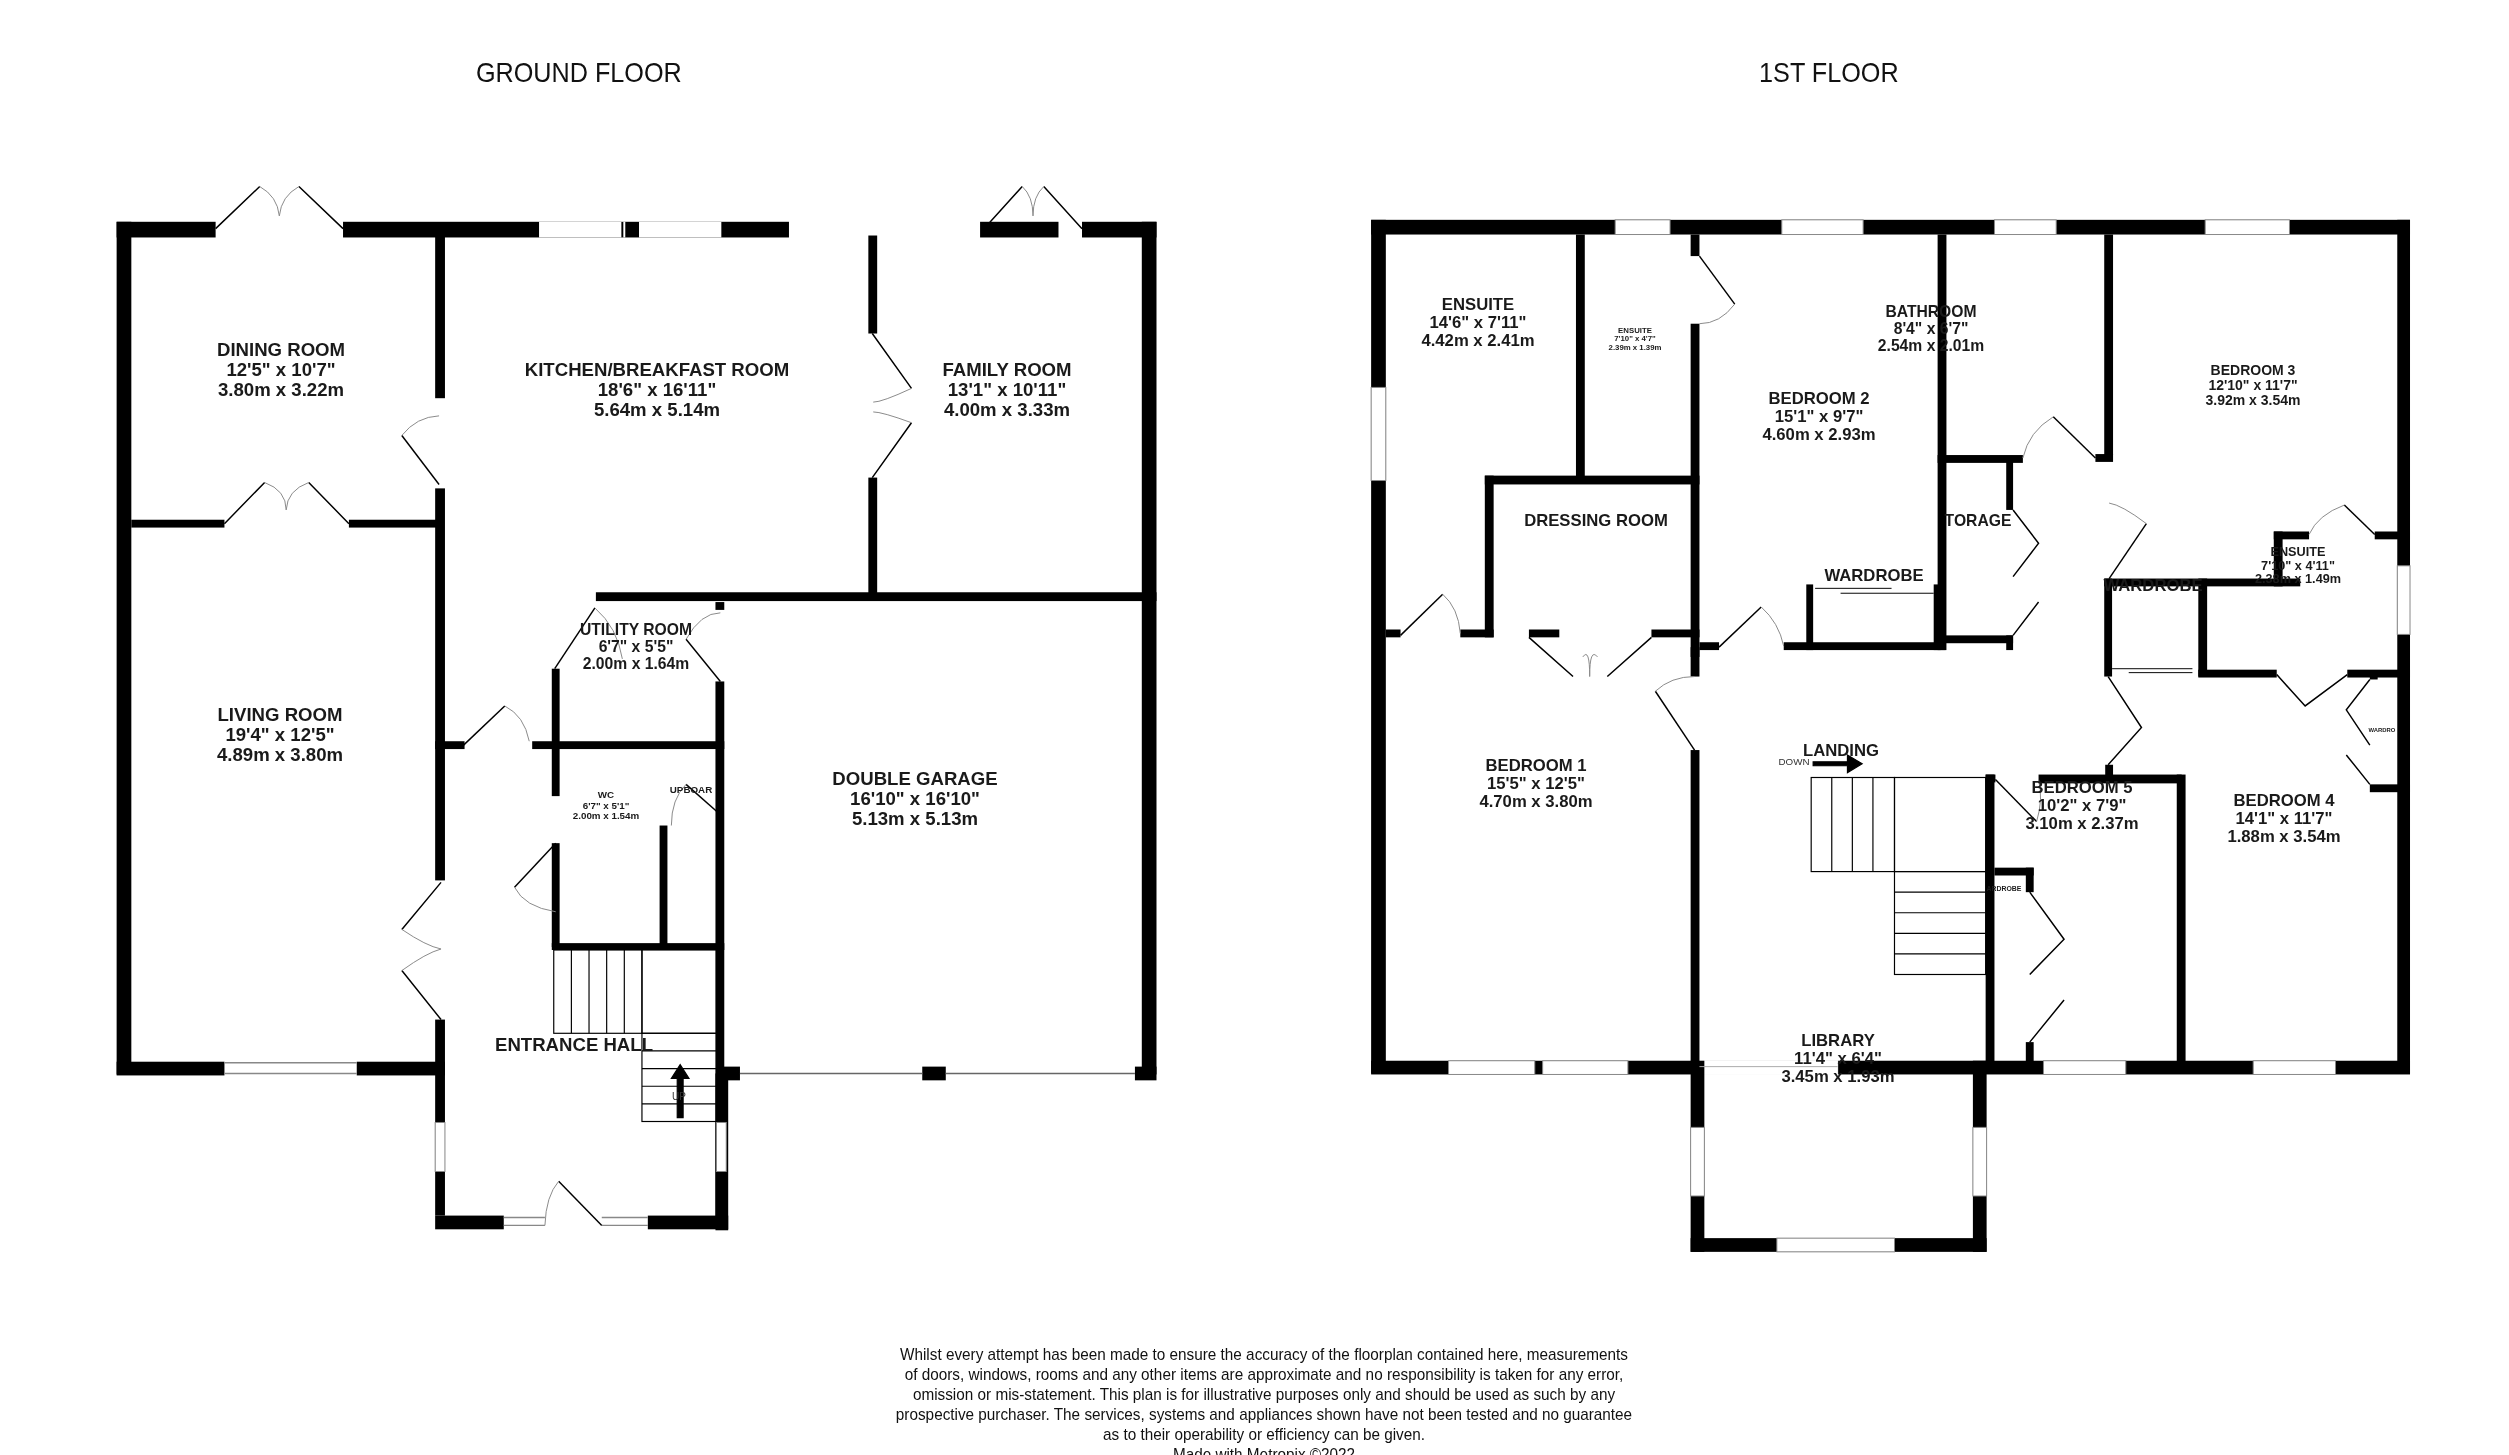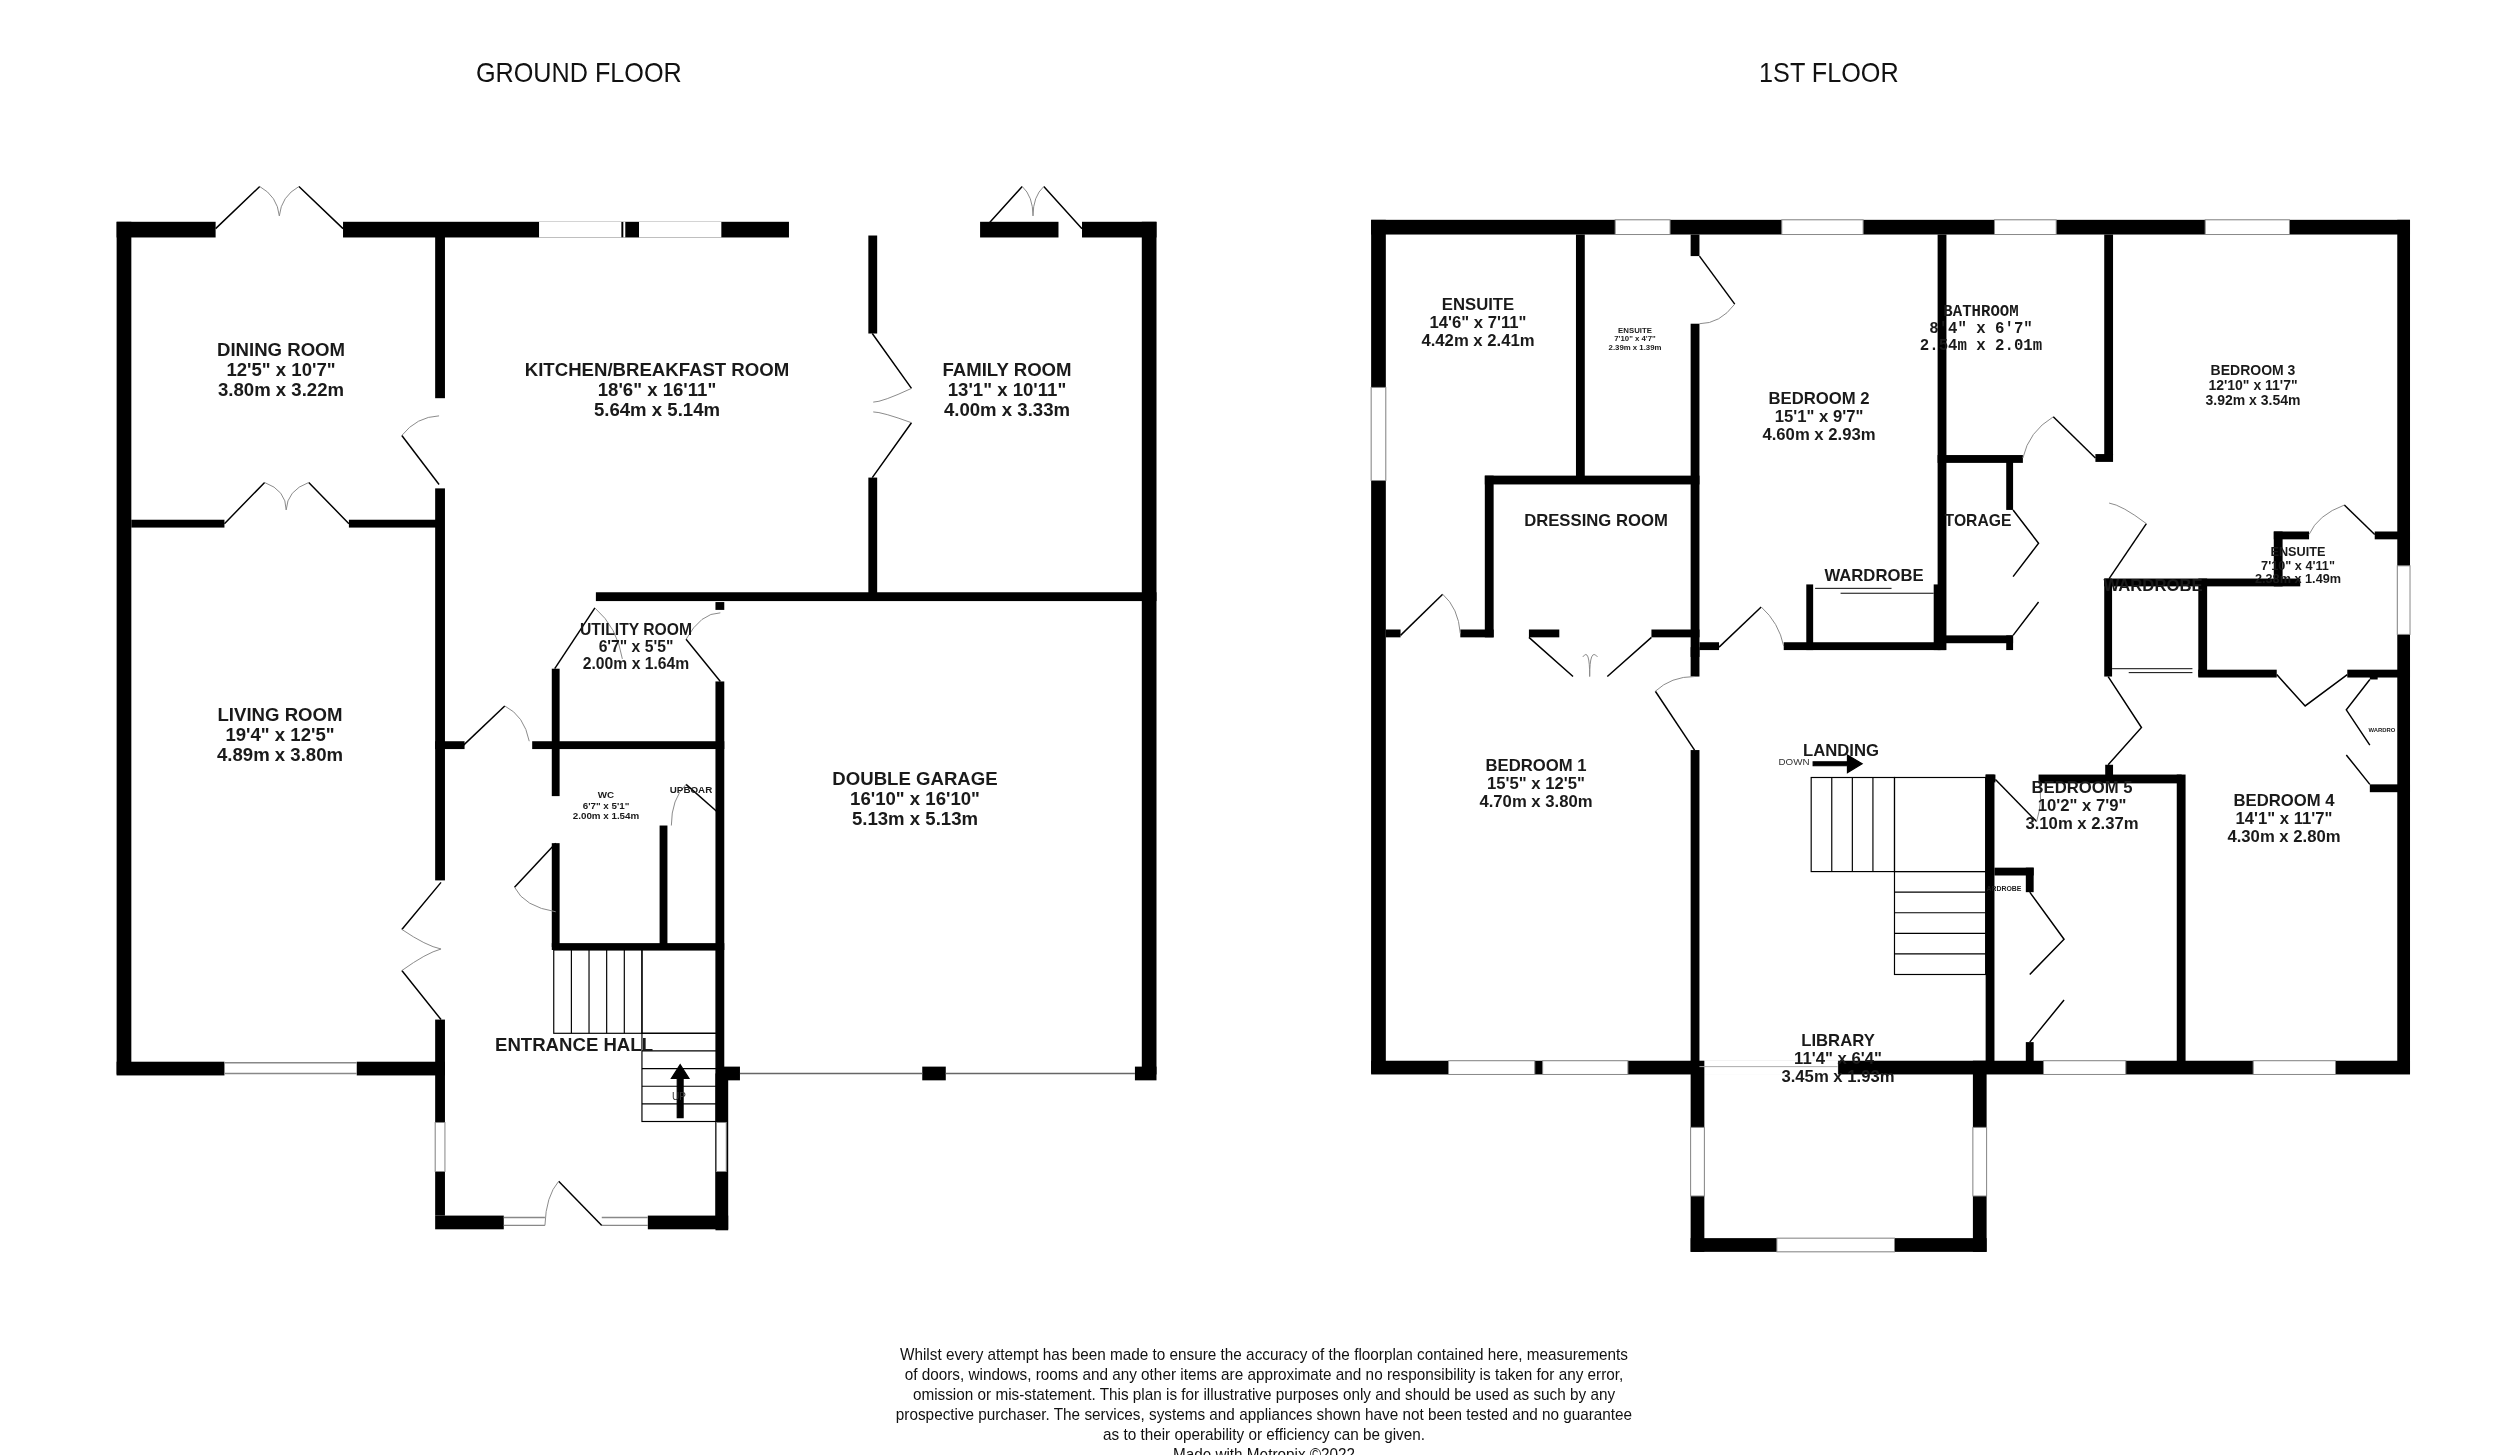--- a/index.html
+++ b/index.html
@@ -342,7 +342,7 @@
   <span class="dim">15'1"  x 9'7"</span>
   <span class="dim">4.60m  x 2.93m</span>
 </div>
-<div class="room-label md" style="left:1981px; top:329px;font-family:Liberation Mono, monospace;">
+<div class="room-label md" style="left:1931px; top:329px;">
   <span class="name">BATHROOM</span>
   <span class="dim">8'4"  x 6'7"</span>
   <span class="dim">2.54m  x 2.01m</span>

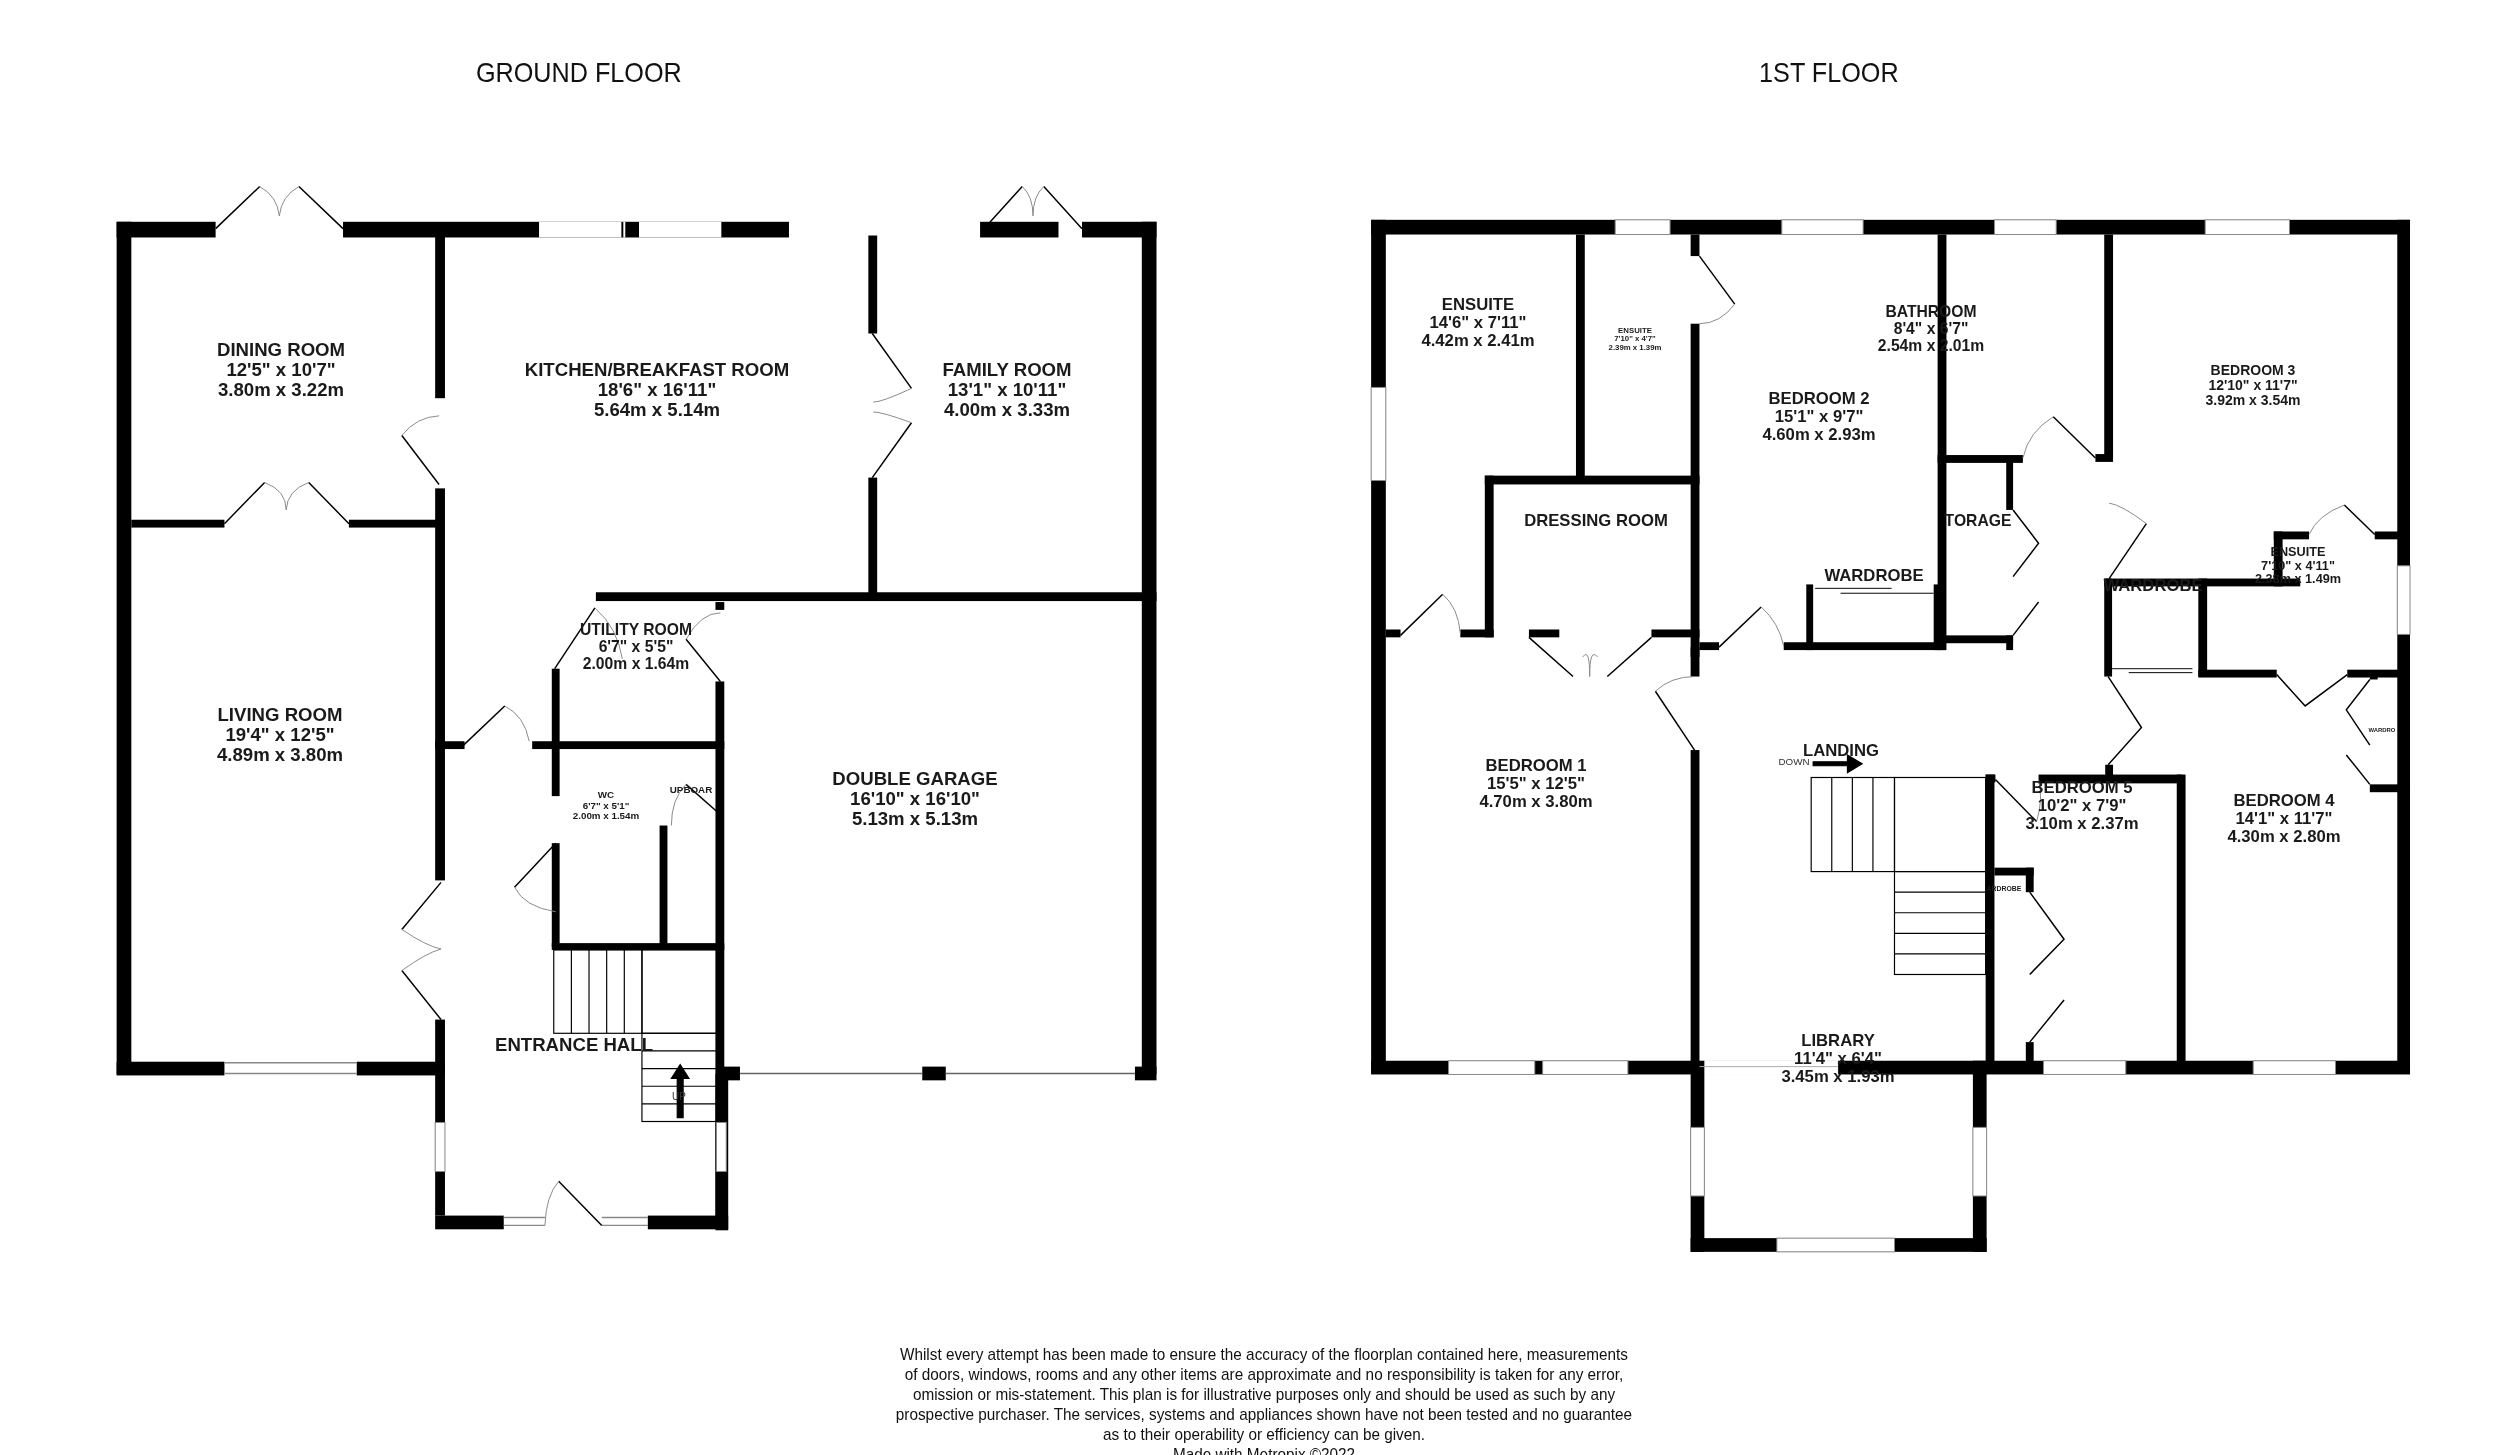--- a/index.html
+++ b/index.html
@@ -392,7 +392,7 @@
 <div class="room-label md" style="left:2284px; top:819px; font-size:16.7px;">
   <span class="name">BEDROOM 4</span>
   <span class="dim">14'1"  x 11'7"</span>
-  <span class="dim">4.30m  x 2.80m</span>
+  <span class="dim">1.88m  x 3.54m</span>
 </div>
 <div class="room-label md" style="left:1838px; top:1059px; font-size:16.7px;">
   <span class="name">LIBRARY</span>

